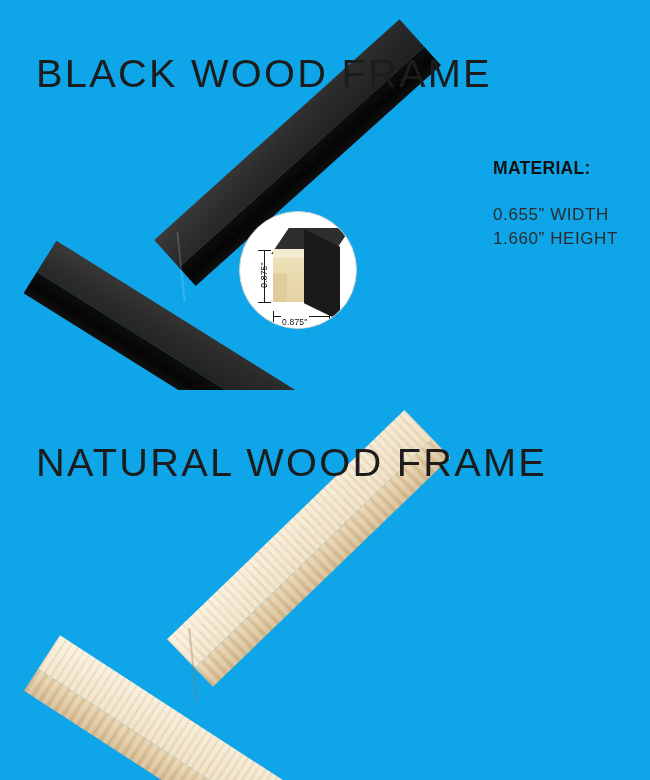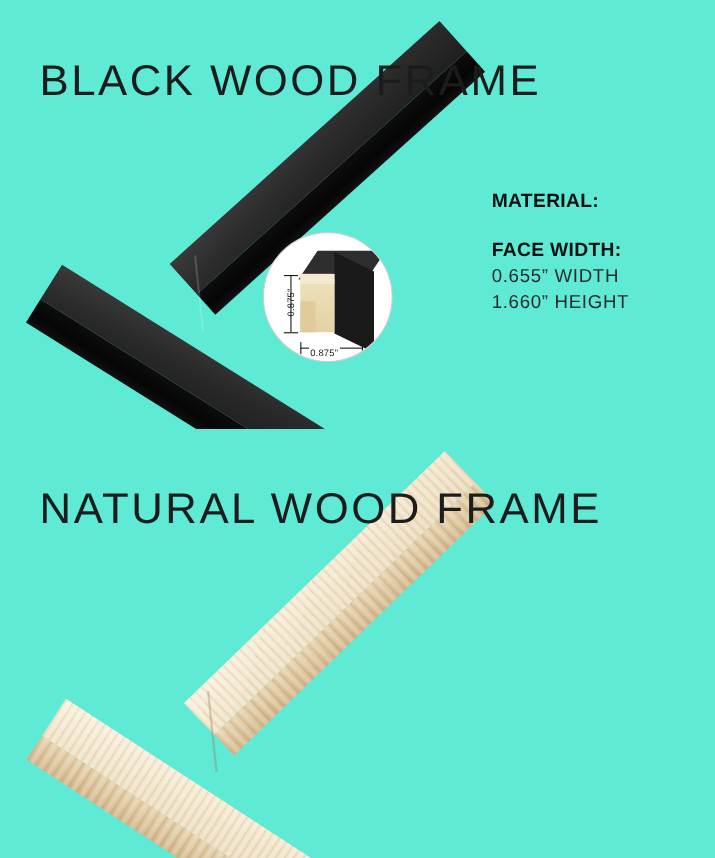--- a/index.html
+++ b/index.html
@@ -8,7 +8,7 @@
     font-family:"Liberation Sans", sans-serif;
     overflow:hidden;position:relative;
   }
-  .page{position:relative;width:650px;height:780px;background:#5eead4;}
+  .page{position:relative;width:650px;height:780px;background:#0ea5e9;}
   .section{position:absolute;left:0;width:650px;height:390px;}
   #section-black{top:0;}
   #section-natural{top:390px;text-align:right;}

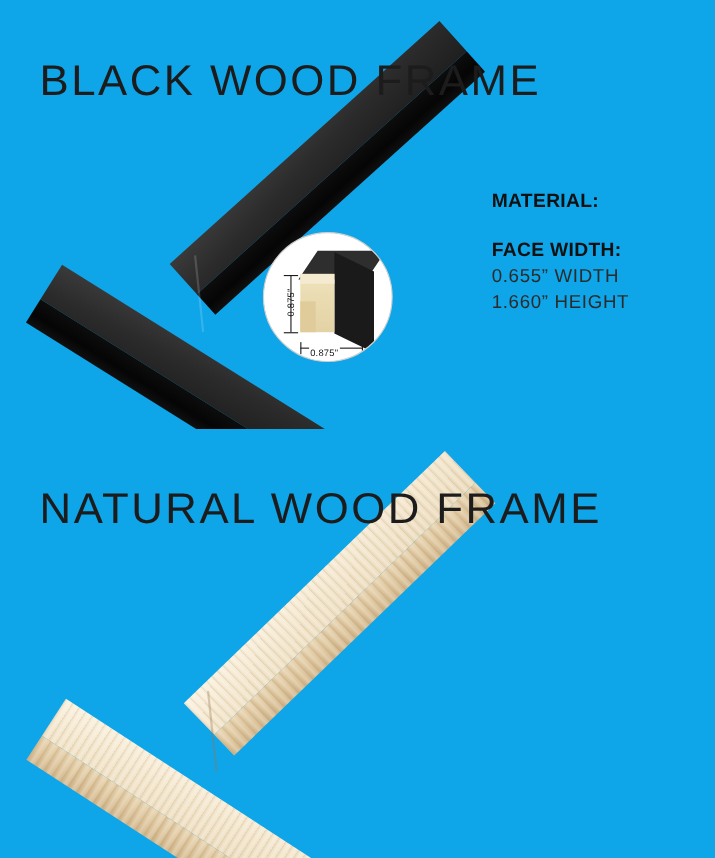--- a/index.html
+++ b/index.html
@@ -29,7 +29,7 @@
 
   
   .spec{position:absolute;left:447px;}
-  #spec-black{top:172px;}
+  #spec-black{top:158px;margin-left:46px;}
   .spec-label{
     font-size:17.5px;font-weight:bold;color:#111;
     letter-spacing:.3px;line-height:1.25;white-space:nowrap;

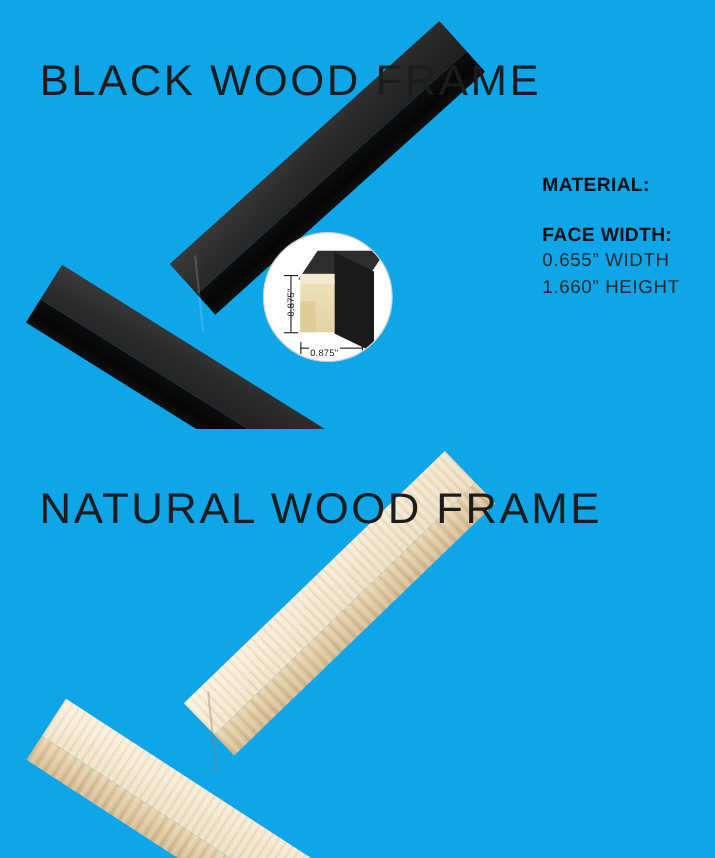--- a/index.html
+++ b/index.html
@@ -139,7 +139,6 @@
     <div class="spec" id="spec-black">
       <div class="spec-label">MATERIAL:</div>
       <div class="spec-gap"></div>
-      <div class="spec-label">FACE WIDTH:</div>
       <div class="spec-value">0.655” WIDTH</div>
       <div class="spec-value">1.660” HEIGHT</div>
     </div>

